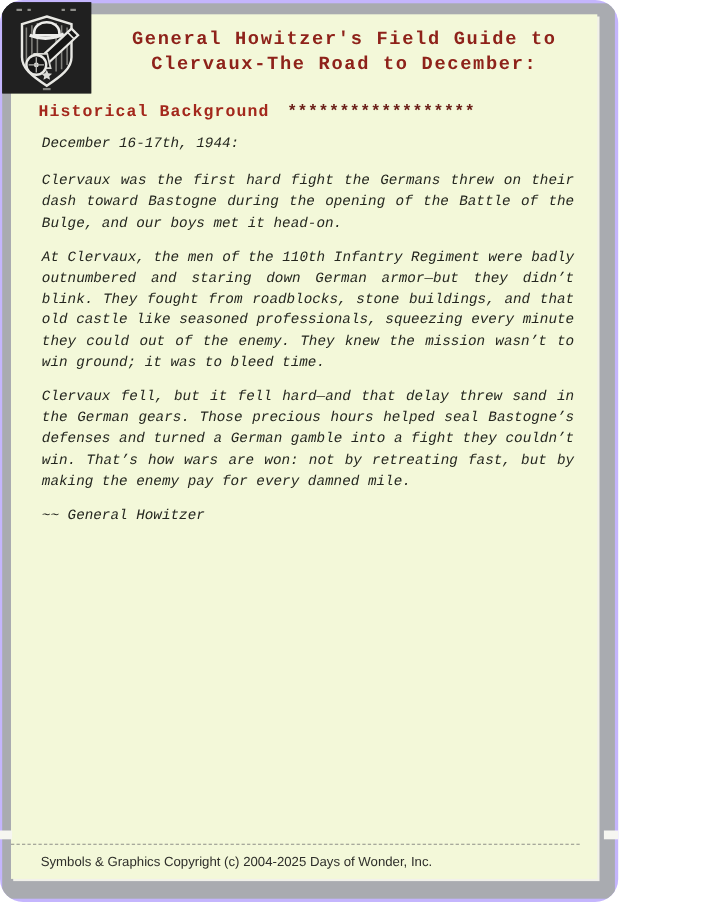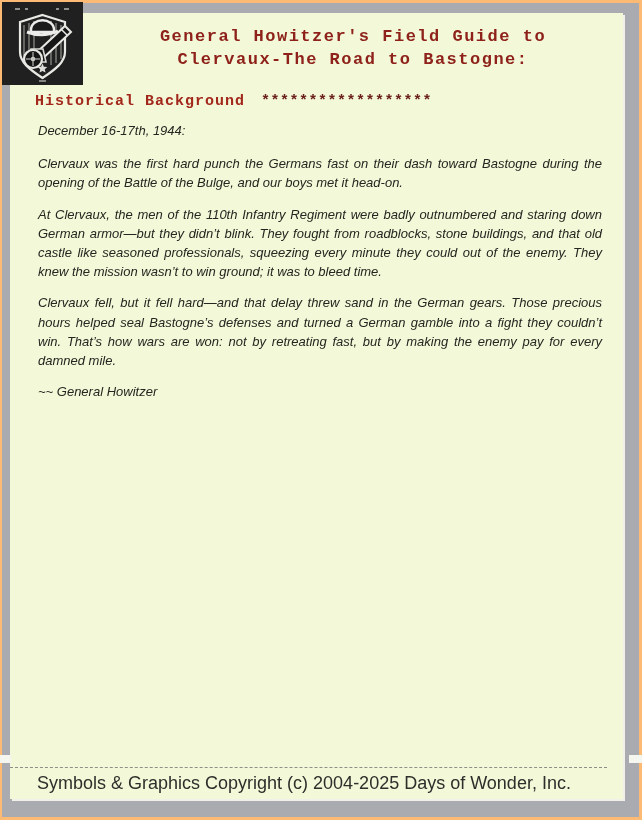--- a/index.html
+++ b/index.html
@@ -14,7 +14,7 @@
   *{margin:0;padding:0;box-sizing:border-box;}
   html,body{background:#ffffff;}
   body{font-family:"Liberation Sans",sans-serif;}
-  .screen{position:relative;width:642px;height:820px;background:#fdba74;overflow:hidden;}
+  .screen{position:relative;width:562px;height:820px;background:#c4b5fd;overflow:hidden;border-radius:21px;}
   .frame{position:absolute;left:2px;top:3px;right:3px;bottom:3px;background:var(--frame-gray);}
   .sheet{
     position:absolute;left:10px;top:13px;right:19px;bottom:21px;

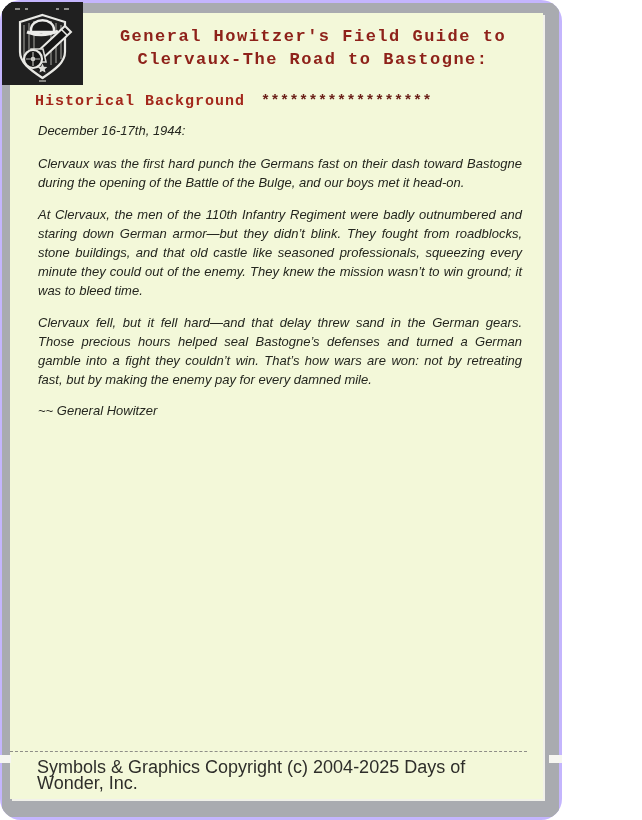--- a/index.html
+++ b/index.html
@@ -71,7 +71,7 @@
     <header class="header">
       <div class="title">
         <div>General Howitzer's Field Guide to</div>
-        <div>Clervaux-The Road to Bastogne:</div>
+        <div>Clervaux-The Road to December:</div>
       </div>
     </header>
 

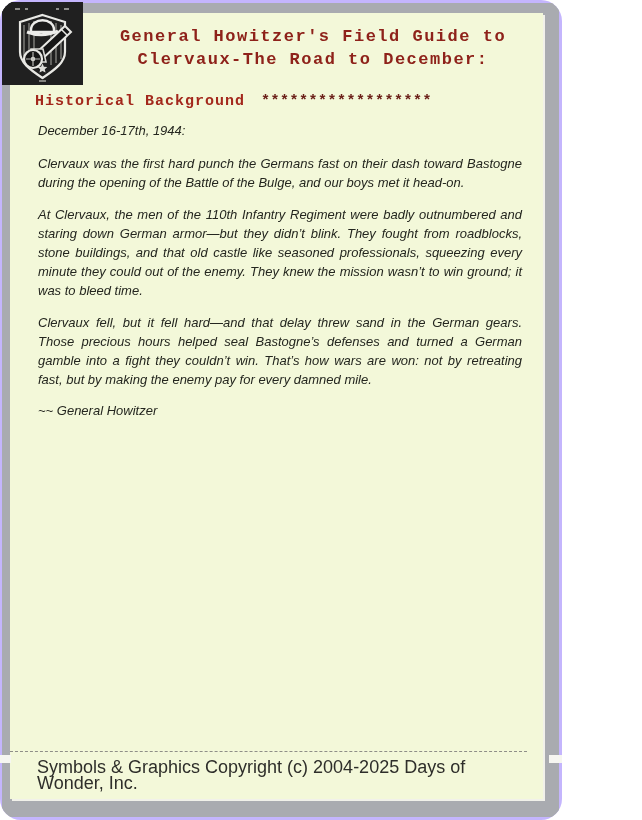--- a/index.html
+++ b/index.html
@@ -47,7 +47,7 @@
   .article{padding:11px 21px 0 28px;}
   .article p{
     font-style:italic;color:var(--body-text);
-    font-size:13px;line-height:19.2px;
+    font-size:13px;line-height:19.2px;font-family:Liberation Mono, monospace;
   }
   .dateline{margin-bottom:14px;line-height:17px;}
   .para{margin-bottom:12px;text-align:justify;text-align-last:left;}

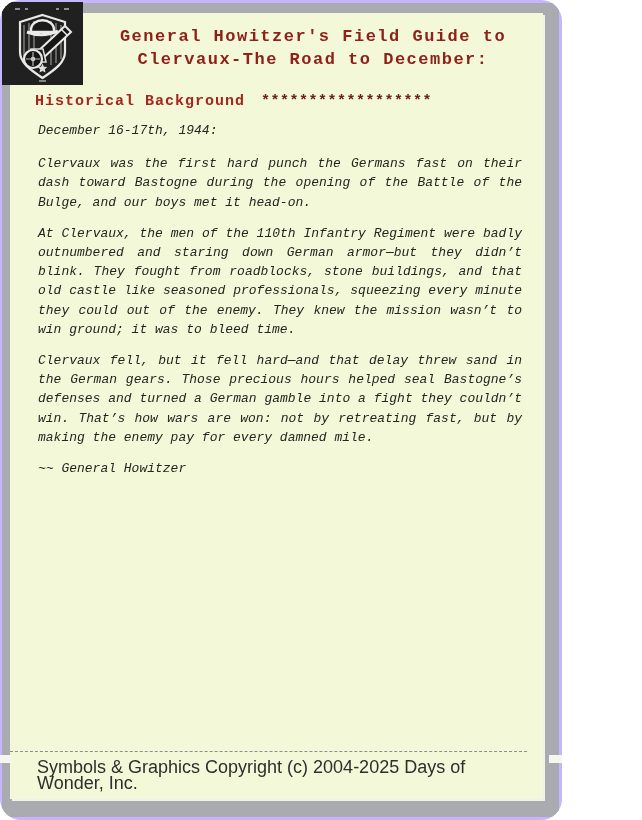--- a/index.html
+++ b/index.html
@@ -81,7 +81,7 @@
 
     <article class="article">
       <p class="dateline">December 16-17th, 1944:</p>
-      <p class="para">Clervaux was the first hard punch the Germans fast on their dash toward Bastogne during the opening of the Battle of the Bulge, and our boys met it head-on.</p>
+      <p class="para">Clervaux was the first hard fight the Germans threw on their dash toward Bastogne during the opening of the Battle of the Bulge, and our boys met it head-on.</p>
       <p class="para">At Clervaux, the men of the 110th Infantry Regiment were badly outnumbered and staring down German armor—but they didn’t blink. They fought from roadblocks, stone buildings, and that old castle like seasoned professionals, squeezing every minute they could out of the enemy. They knew the mission wasn’t to win ground; it was to bleed time.</p>
       <p class="para">Clervaux fell, but it fell hard—and that delay threw sand in the German gears. Those precious hours helped seal Bastogne’s defenses and turned a German gamble into a fight they couldn’t win. That’s how wars are won: not by retreating fast, but by making the enemy pay for every damned mile.</p>
       <p class="signature">~~ General Howitzer</p>

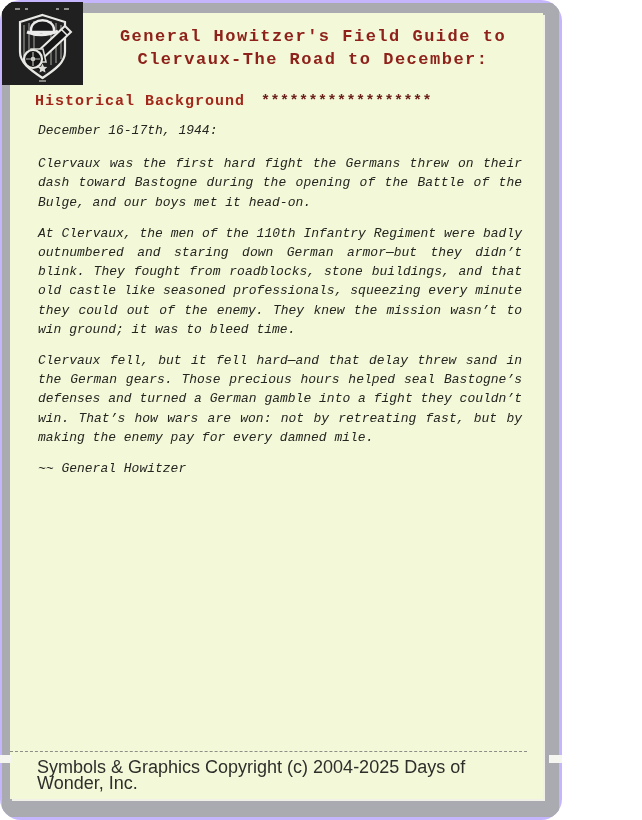--- a/index.html
+++ b/index.html
@@ -57,7 +57,7 @@
     position:absolute;left:0;right:16px;bottom:0;
     border-top:1px dashed #8f8f88;
     padding:8px 20px 8px 27px;
-    font-size:18px;line-height:15.5px;color:var(--footer-text);
+    font-size:12px;line-height:15.5px;color:var(--footer-text);
   }
 </style>
 </head>

